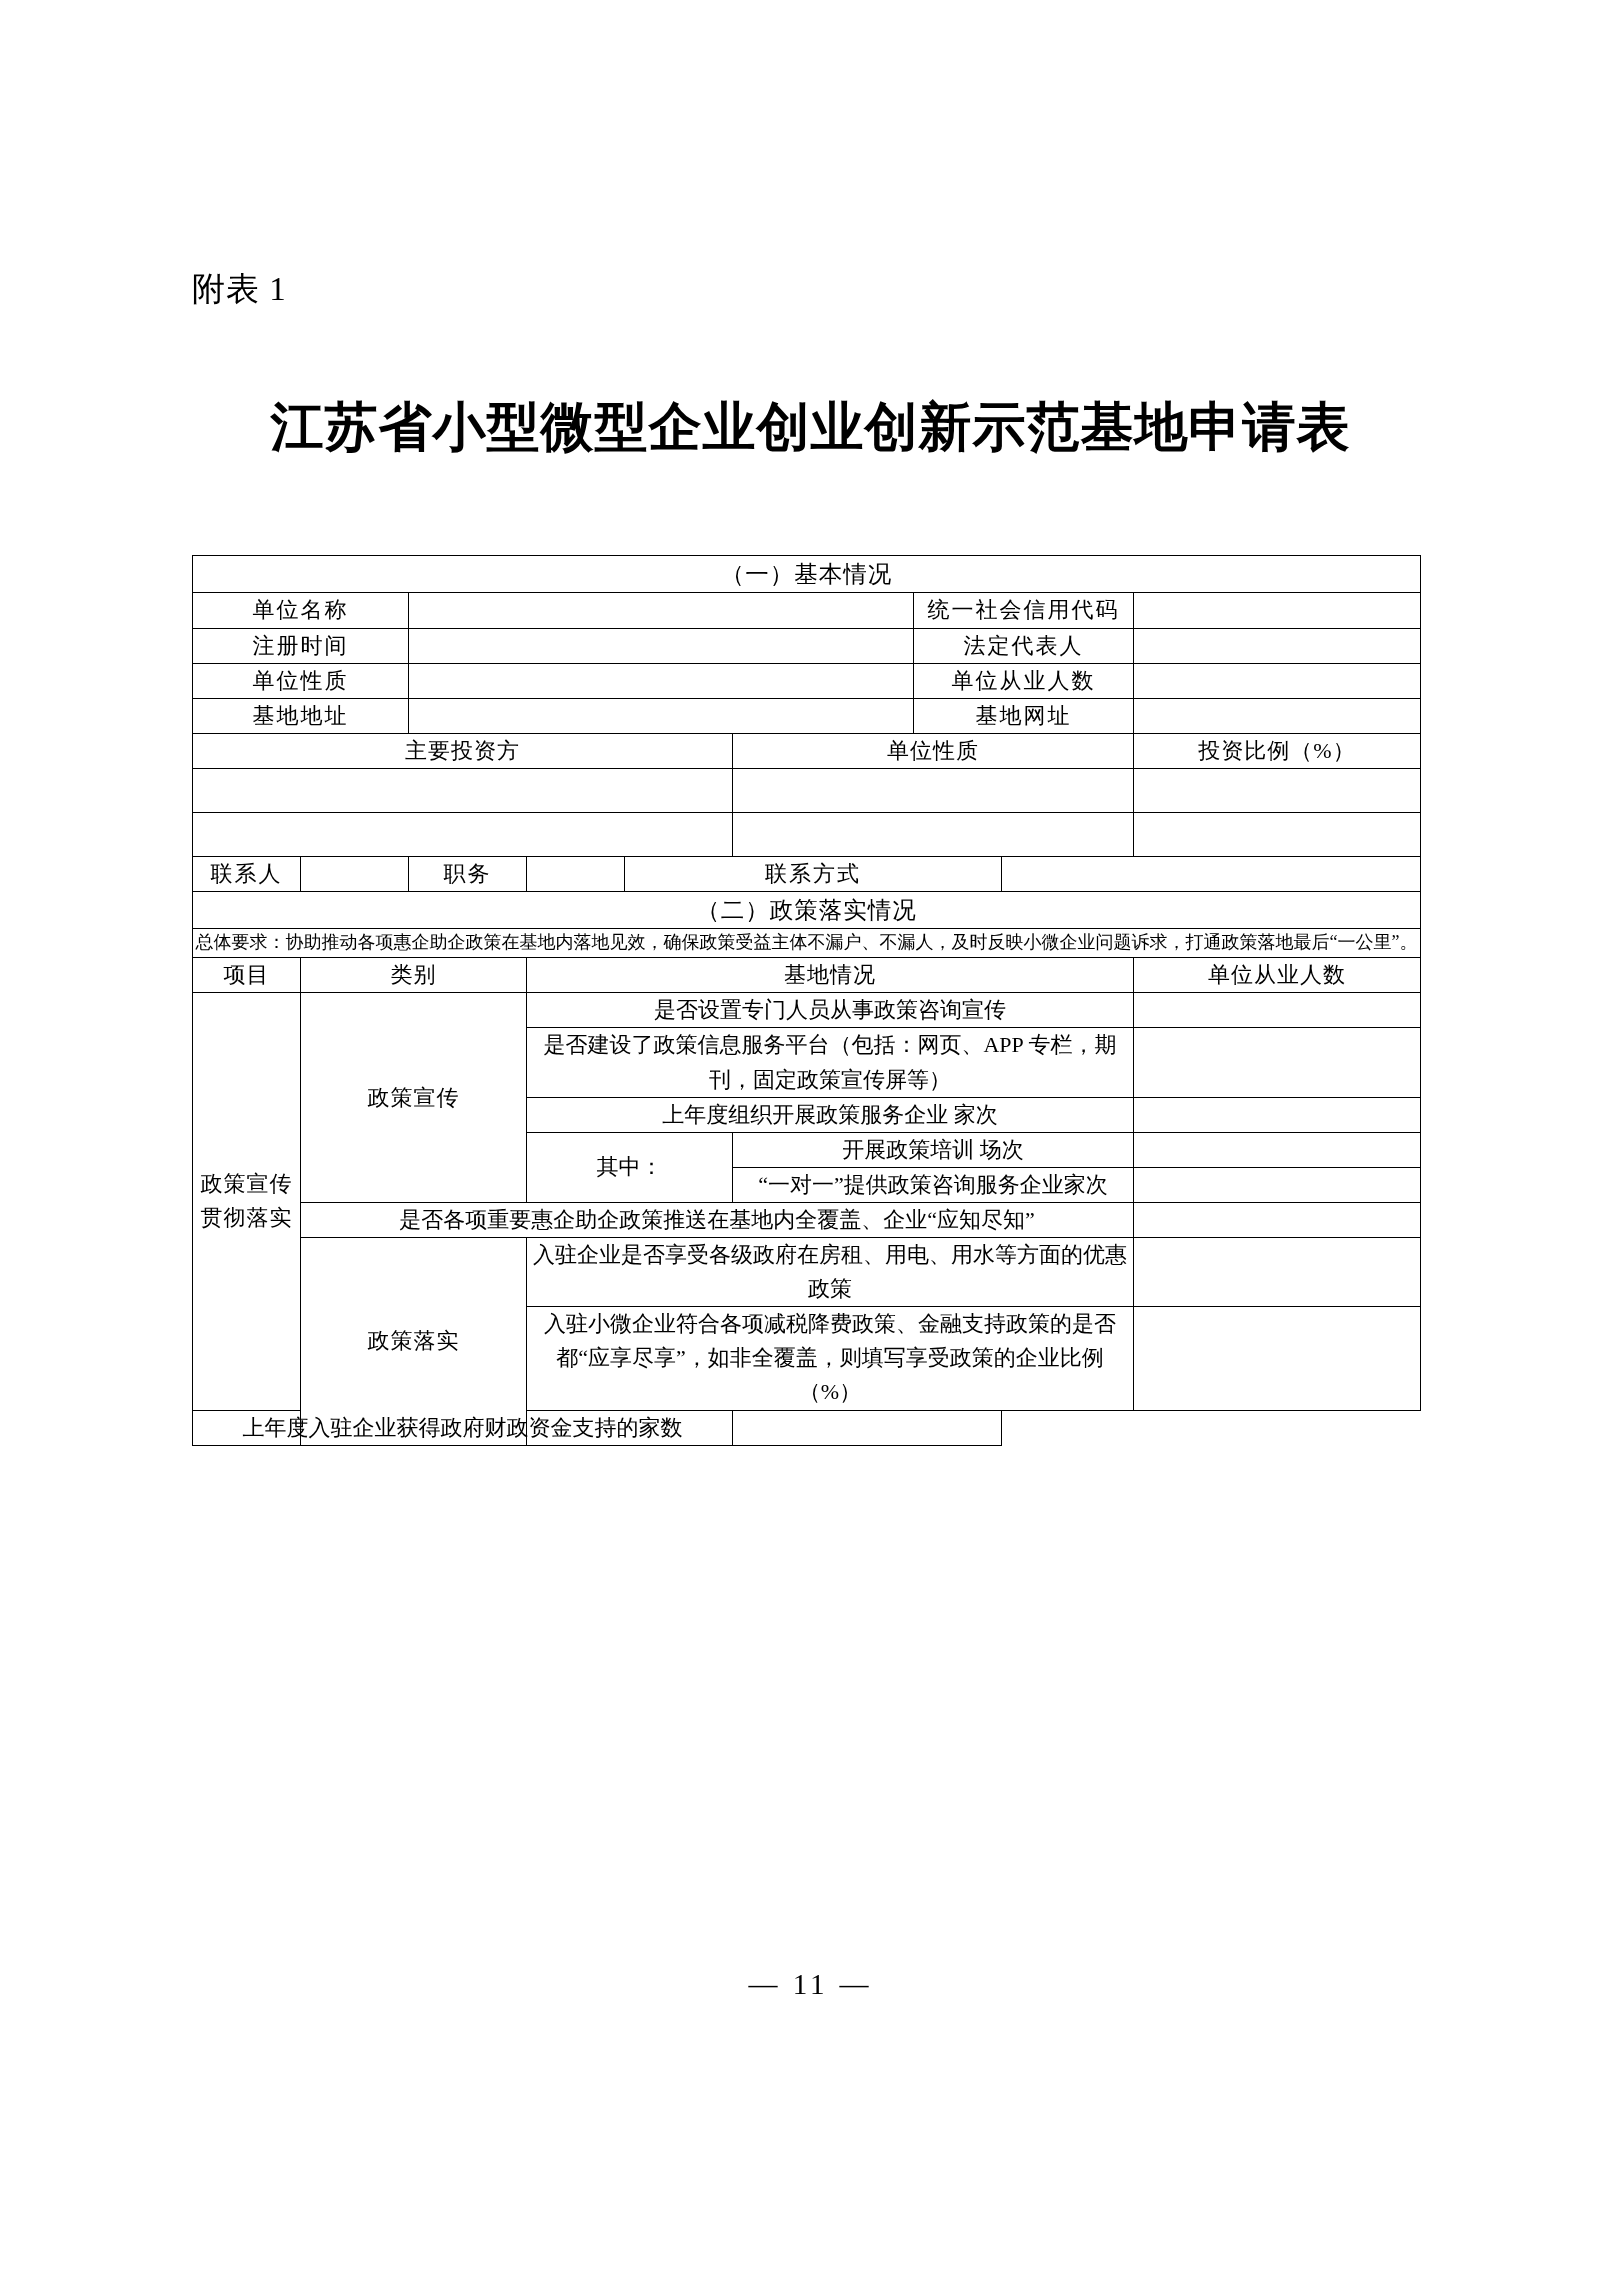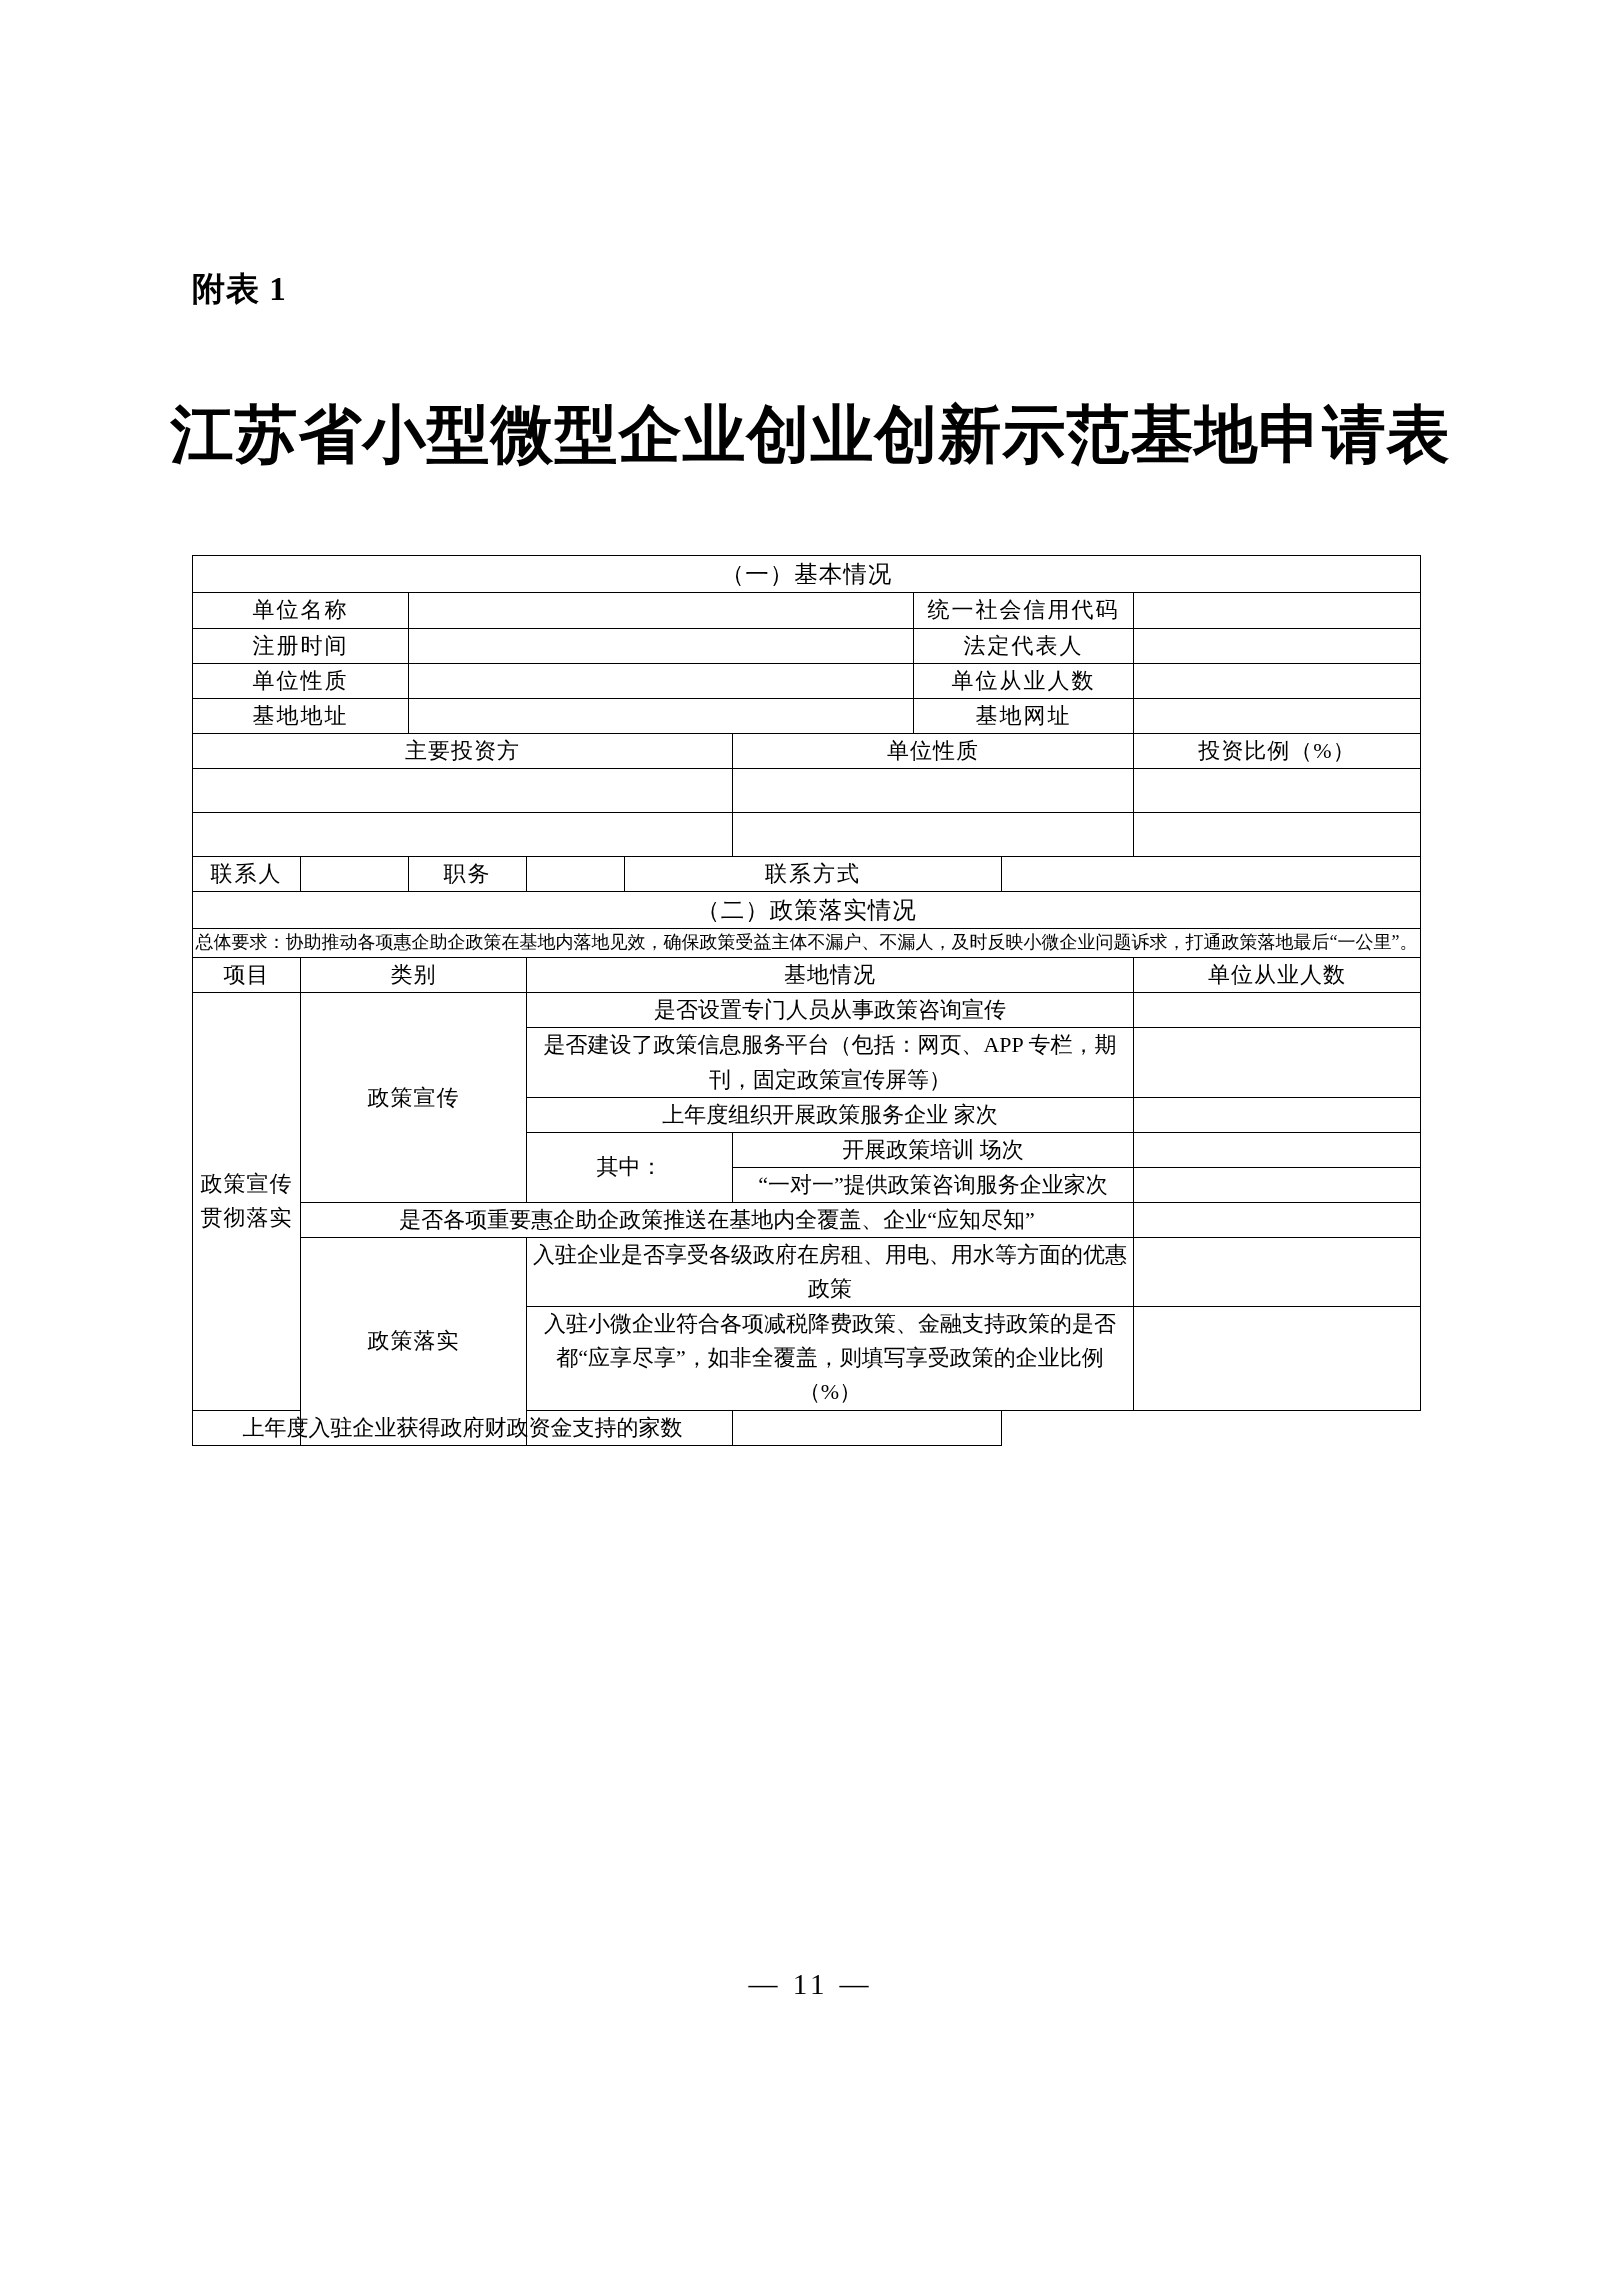--- a/index.html
+++ b/index.html
@@ -26,7 +26,7 @@
     left: 192px;
     top: 267px;
     font-size: 33px;
-    font-weight: bold;
+    font-weight: normal;
     letter-spacing: 1px;
     white-space: nowrap;
   }

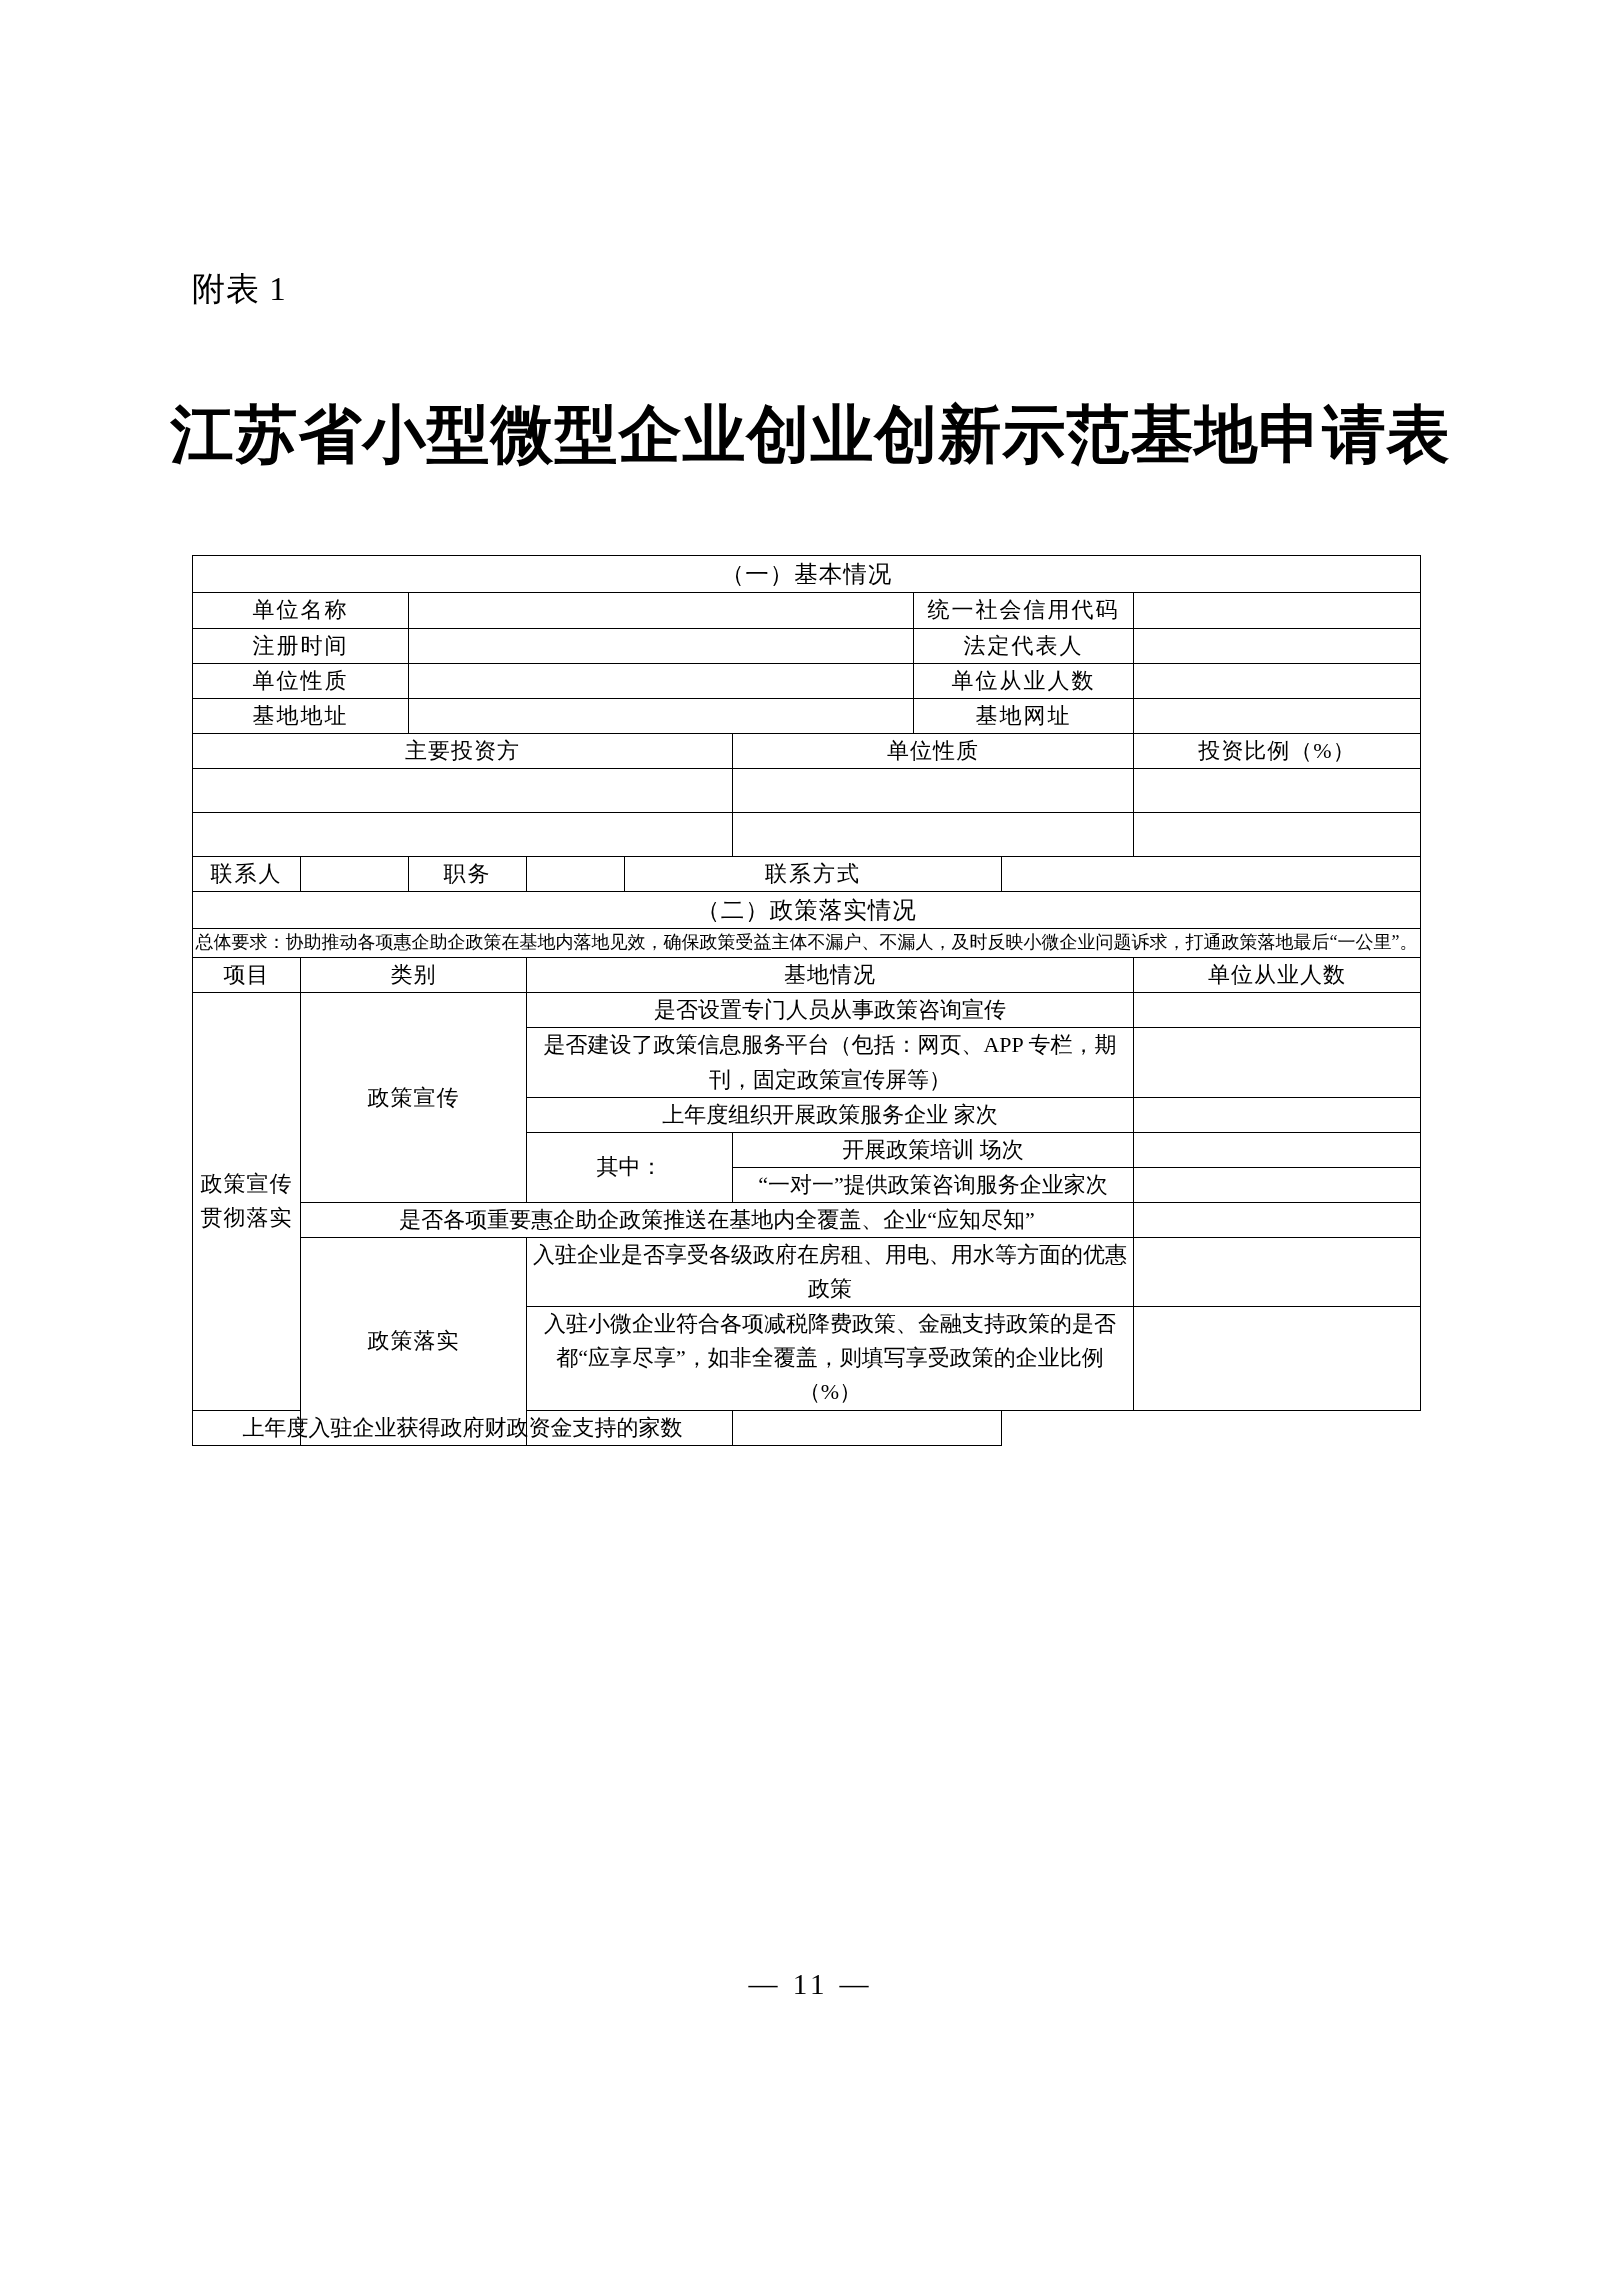--- a/index.html
+++ b/index.html
@@ -37,7 +37,7 @@
     width: 1621px;
     text-align: center;
     font-family: "DejaVu Sans", "Liberation Sans", sans-serif;
-    font-size: 63px;
+    font-size: 53px;
     font-weight: bold;
     letter-spacing: 1px;
     white-space: nowrap;

